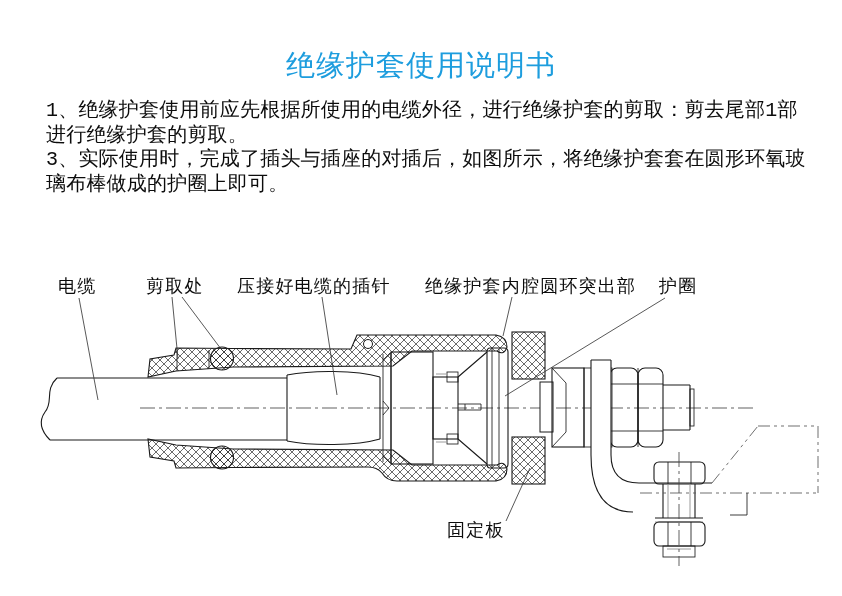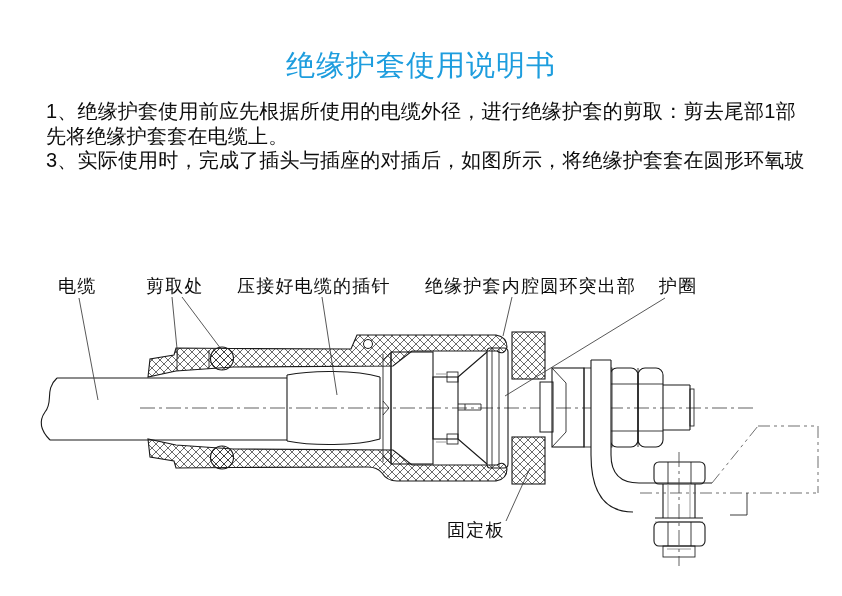--- a/index.html
+++ b/index.html
@@ -15,7 +15,7 @@
     position:absolute;top:99px;left:46px;width:766px;
     font-size:20px;line-height:24.6px;letter-spacing:0.2px;color:#0c0c0c;
   }
-  .instructions .line{white-space:nowrap;}
+  .instructions .line{white-space:nowrap;font-family:Liberation Mono, monospace;}
   svg{position:absolute;left:0;top:0;}
   svg .s{stroke:#1a1a1a;stroke-width:1.1;fill:none;}
   svg .t{stroke:#1a1a1a;stroke-width:0.85;fill:none;}

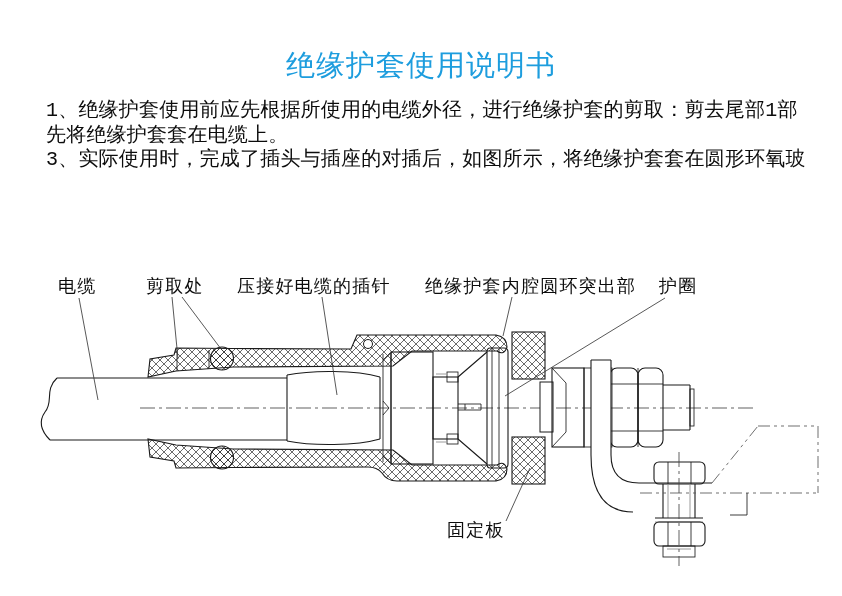--- a/index.html
+++ b/index.html
@@ -37,7 +37,7 @@
 
   <div class="instructions">
     <div class="line">1、绝缘护套使用前应先根据所使用的电缆外径，进行绝缘护套的剪取：剪去尾部1部</div>
-    <div class="line">先将绝缘护套套在电缆上。</div>
+    <div class="line">进行绝缘护套的剪取。</div>
     <div class="line">3、实际使用时，完成了插头与插座的对插后，如图所示，将绝缘护套套在圆形环氧玻</div>
   </div>
 

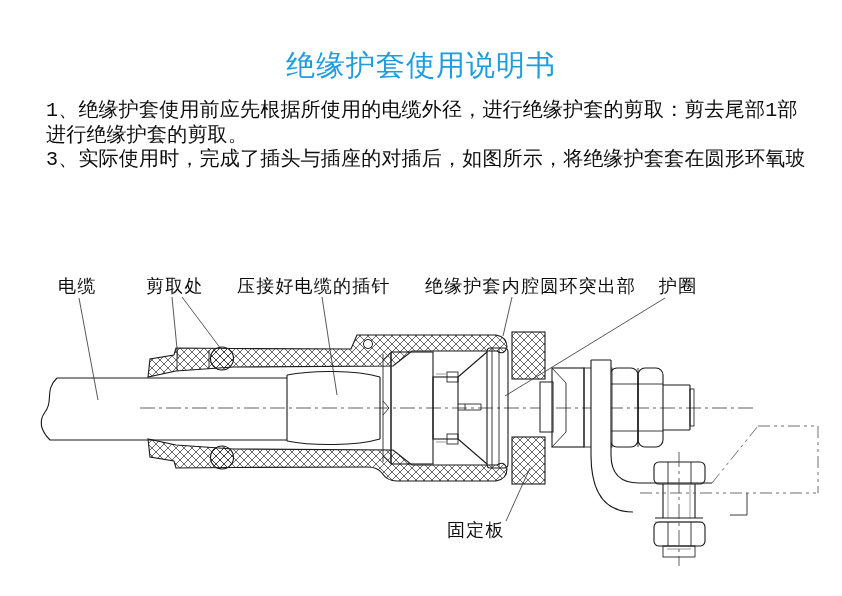--- a/index.html
+++ b/index.html
@@ -39,6 +39,7 @@
     <div class="line">1、绝缘护套使用前应先根据所使用的电缆外径，进行绝缘护套的剪取：剪去尾部1部</div>
     <div class="line">进行绝缘护套的剪取。</div>
     <div class="line">3、实际使用时，完成了插头与插座的对插后，如图所示，将绝缘护套套在圆形环氧玻</div>
+    <div class="line">璃布棒做成的护圈上即可。</div>
   </div>
 
   <svg width="842" height="596" viewBox="0 0 842 596">

